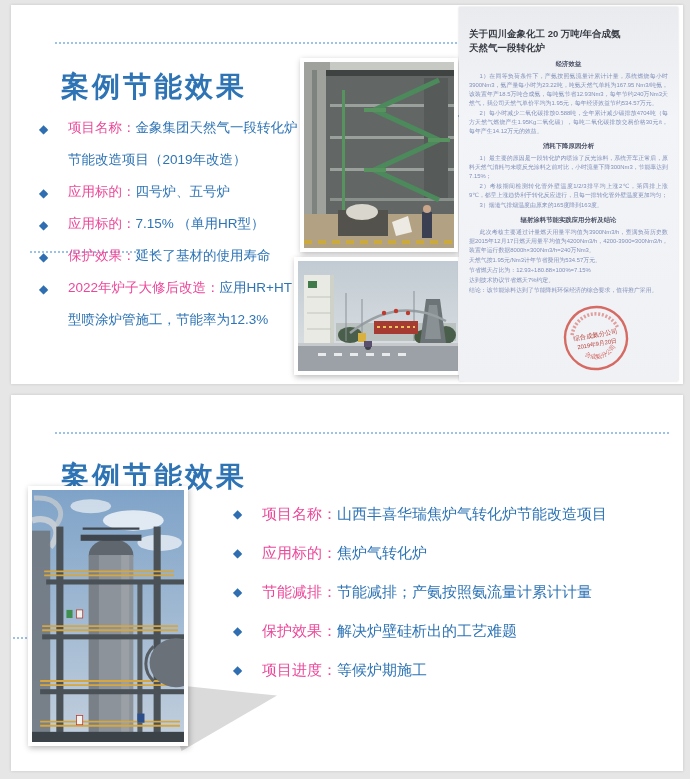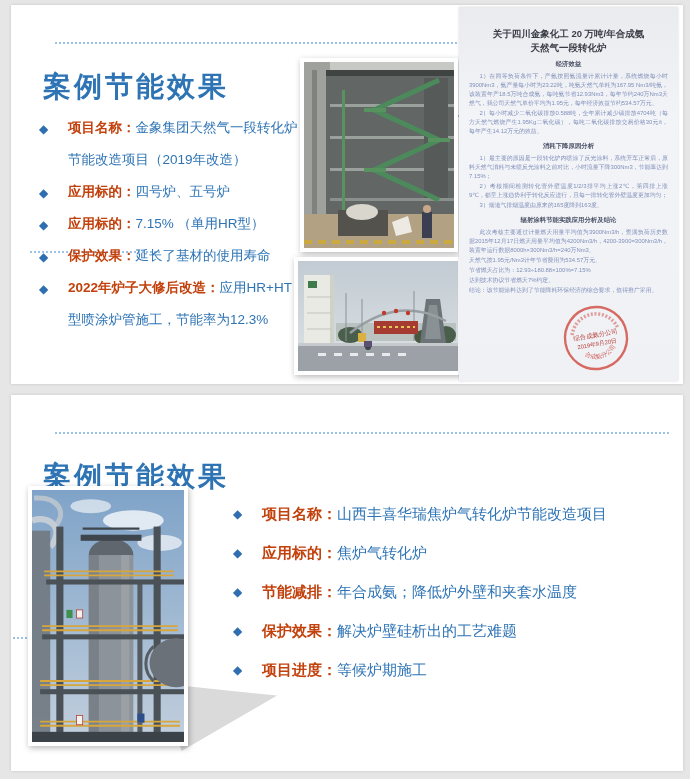--- a/index.html
+++ b/index.html
@@ -47,7 +47,7 @@
     box-shadow:0 0 2px rgba(0,0,0,.18);z-index:2;
     box-sizing:border-box;padding:20px 10px 0 10px;
   }
-  .doc-title{ text-align:center;font-size:9.5px;line-height:13.5px;font-weight:bold;color:#393c45;}
+  .doc-title{ font-size:9.5px;line-height:13.5px;font-weight:bold;color:#393c45;}
   .doc-h{ text-align:center;font-size:6.4px;font-weight:bold;color:#4a5166;margin:6px 0 3px 0;}
   .doc-p{ font-size:5.9px;line-height:9px;color:#8090ba;text-align:justify;margin:0 0 1px 0;}
   .doc-p.ind{text-indent:1.8em;}

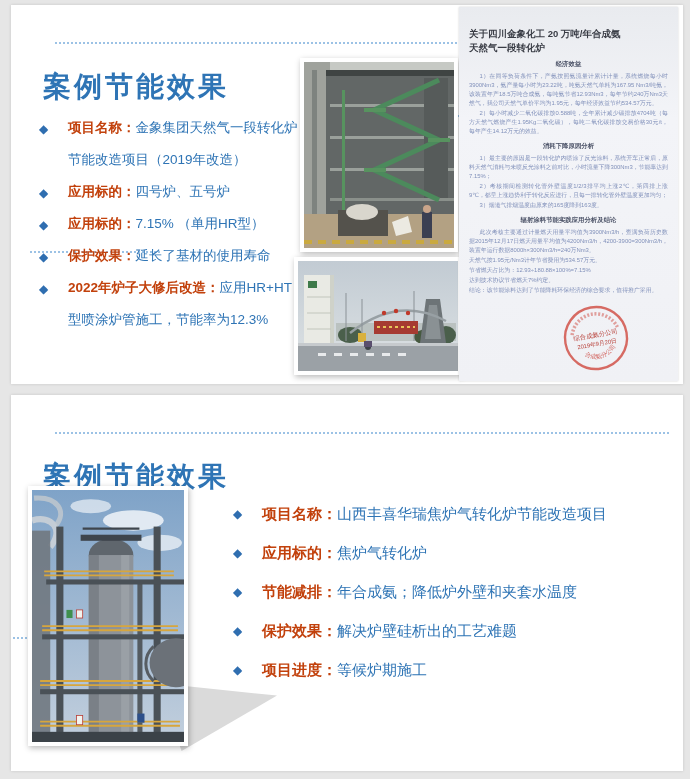--- a/index.html
+++ b/index.html
@@ -22,7 +22,7 @@
     background-image:repeating-linear-gradient(90deg,#9cc2e5 0,#9cc2e5 2px,transparent 2px,transparent 4px);
   }
   .slide-title{
-    position:absolute;left:32px;top:44px;
+    position:absolute;left:50px;top:44px;
     font-size:28px;font-weight:bold;color:#2e74b5;letter-spacing:3px;
   }
   ul.bullets{list-style:none;margin:0;padding:0;position:absolute;}

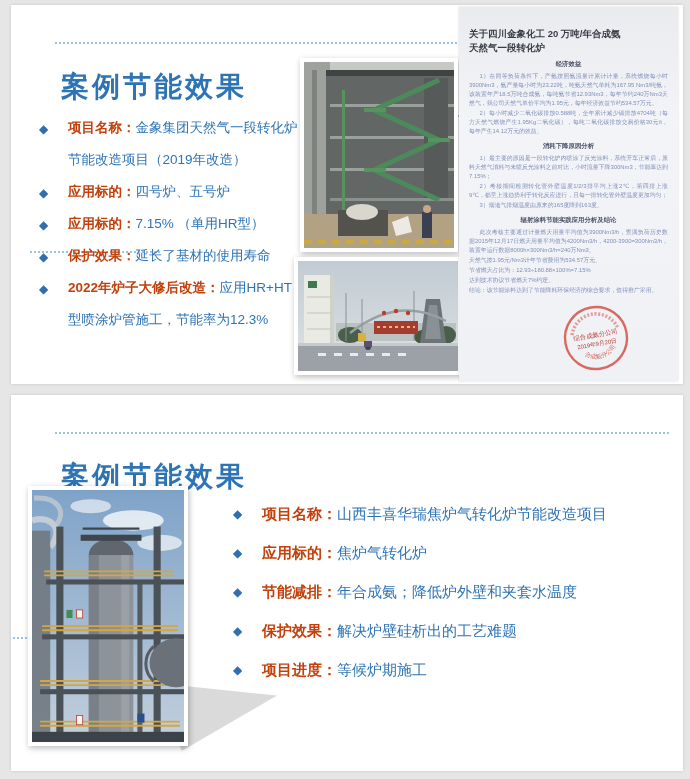--- a/index.html
+++ b/index.html
@@ -28,7 +28,7 @@
   ul.bullets{list-style:none;margin:0;padding:0;position:absolute;}
   ul.bullets li{position:relative;margin:0;}
   .dm{position:absolute;left:-29px;top:1px;font-size:12px;color:#2f6eb0;}
-  .label{color:#c2410c;font-weight:bold;}
+  .label{color:#ec4899;font-weight:normal;}
   .val{color:#2e74b5;}
 
   #slide1 ul.bullets{left:57px;top:107px;width:232px;font-size:13.5px;line-height:32px;}

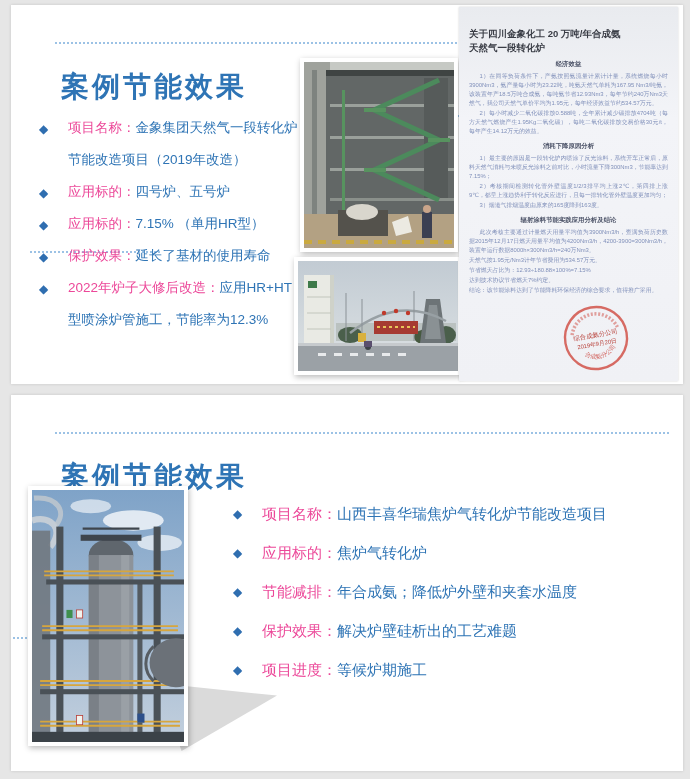--- a/index.html
+++ b/index.html
@@ -252,7 +252,7 @@
     <ul class="bullets">
       <li><span class="dm">◆</span><span class="label">项目名称：</span><span class="val">山西丰喜华瑞焦炉气转化炉节能改造项目</span></li>
       <li><span class="dm">◆</span><span class="label">应用标的：</span><span class="val">焦炉气转化炉</span></li>
-      <li><span class="dm">◆</span><span class="label">节能减排：</span><span class="val">年合成氨；降低炉外壁和夹套水温度</span></li>
+      <li><span class="dm">◆</span><span class="label">节能减排：</span><span class="val">节能减排；产氨按照氨流量计累计计量</span></li>
       <li><span class="dm">◆</span><span class="label">保护效果：</span><span class="val">解决炉壁硅析出的工艺难题</span></li>
       <li><span class="dm">◆</span><span class="label">项目进度：</span><span class="val">等候炉期施工</span></li>
     </ul>

